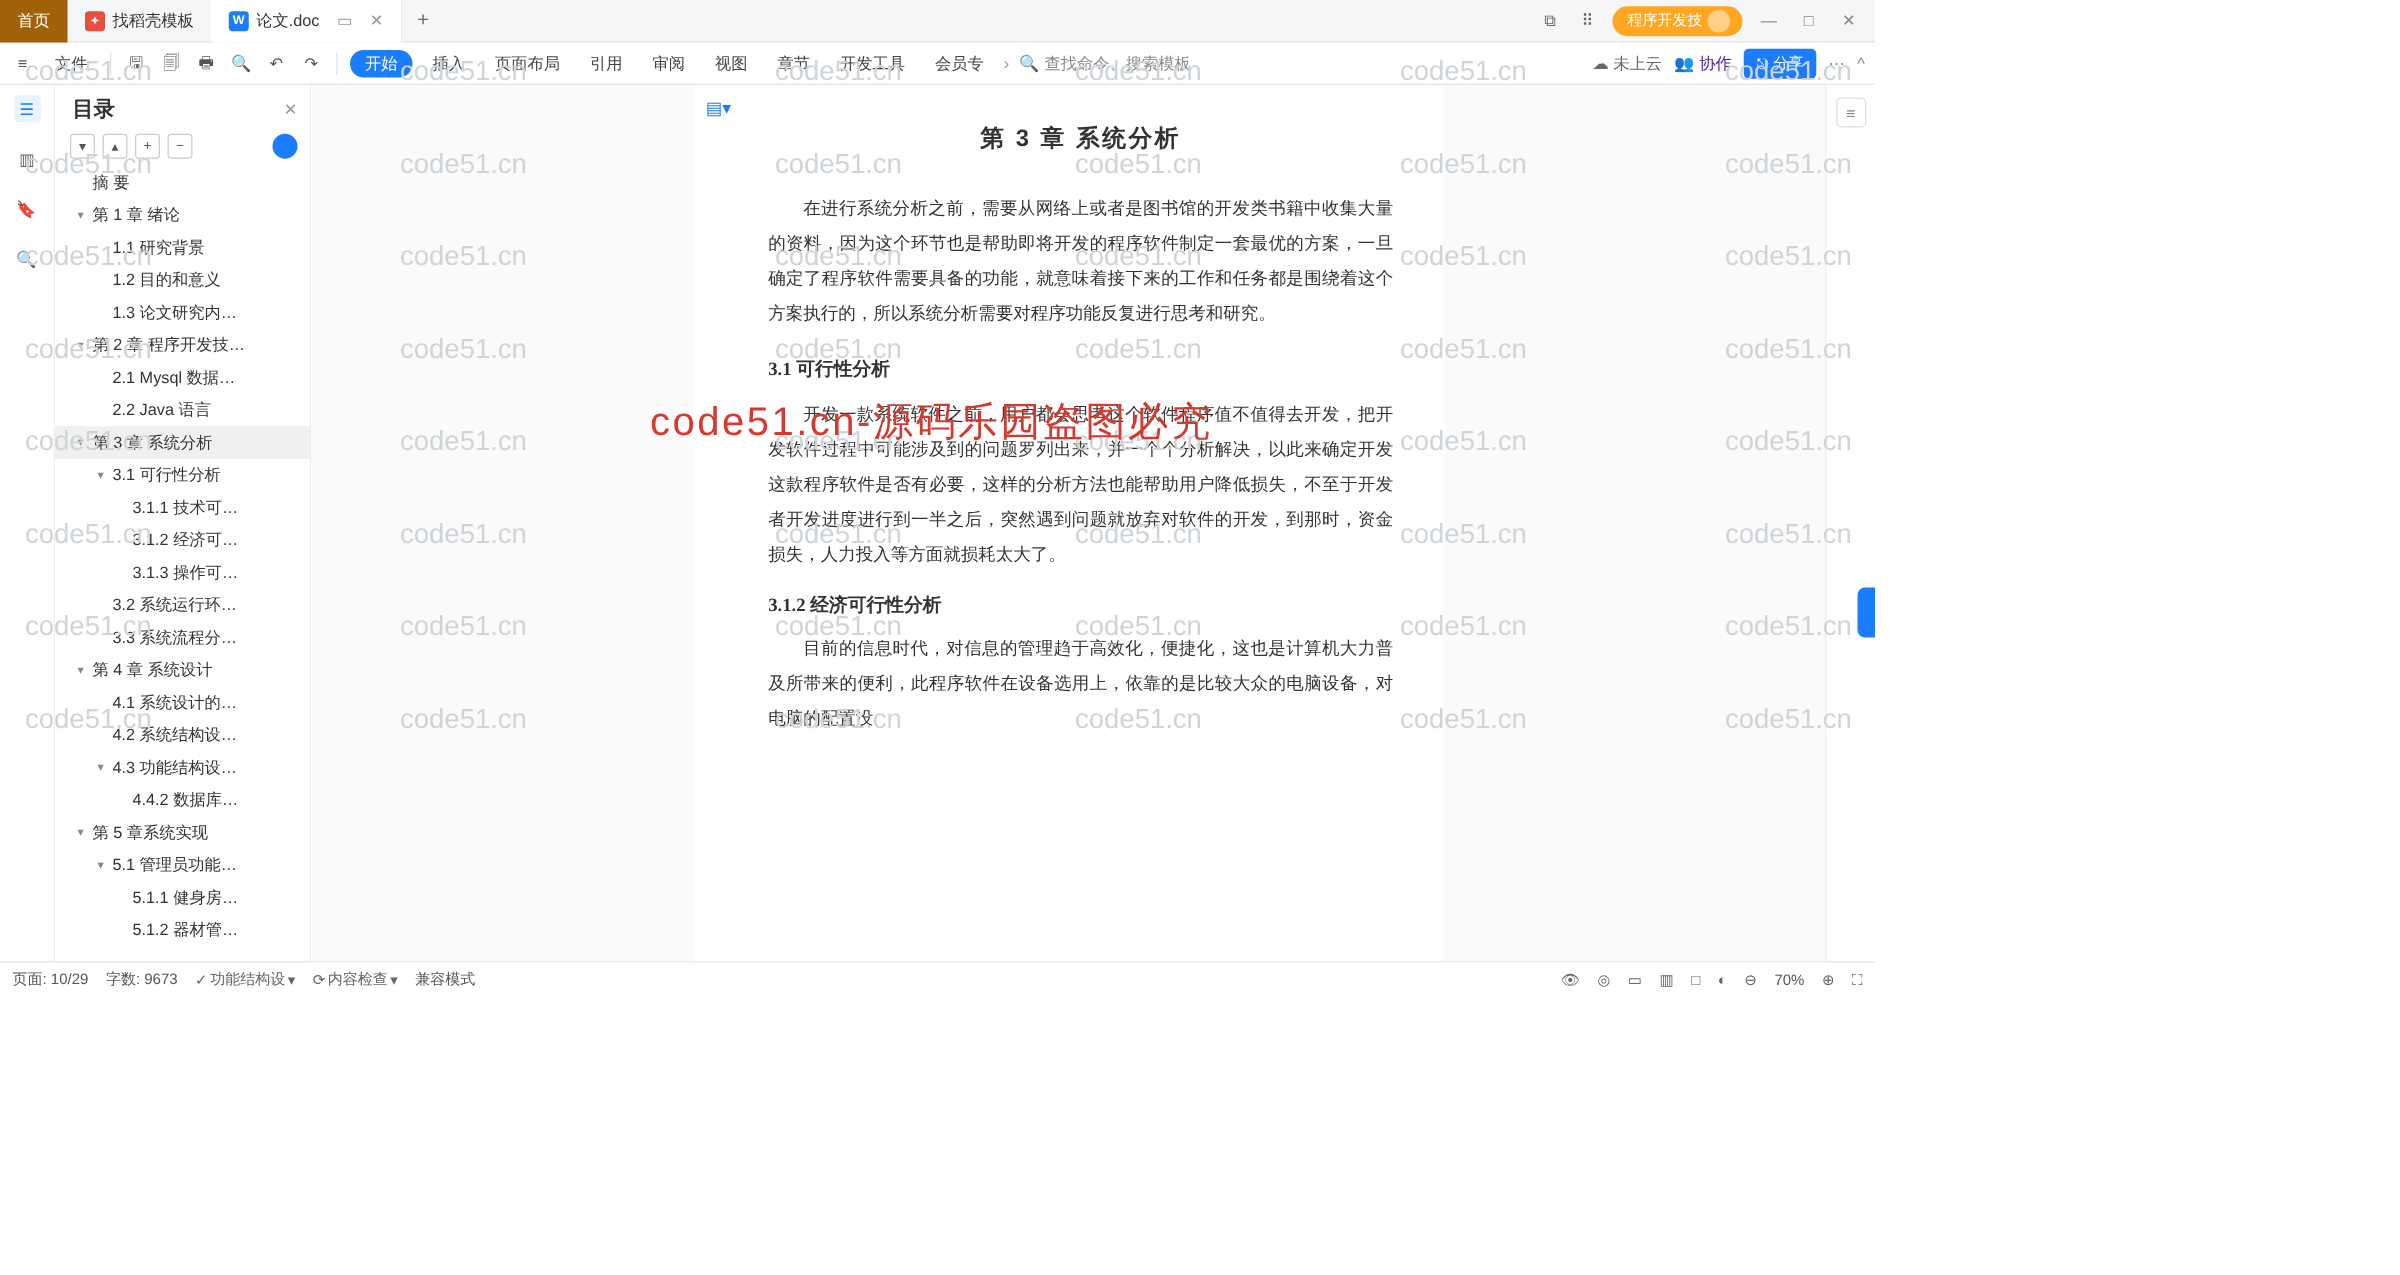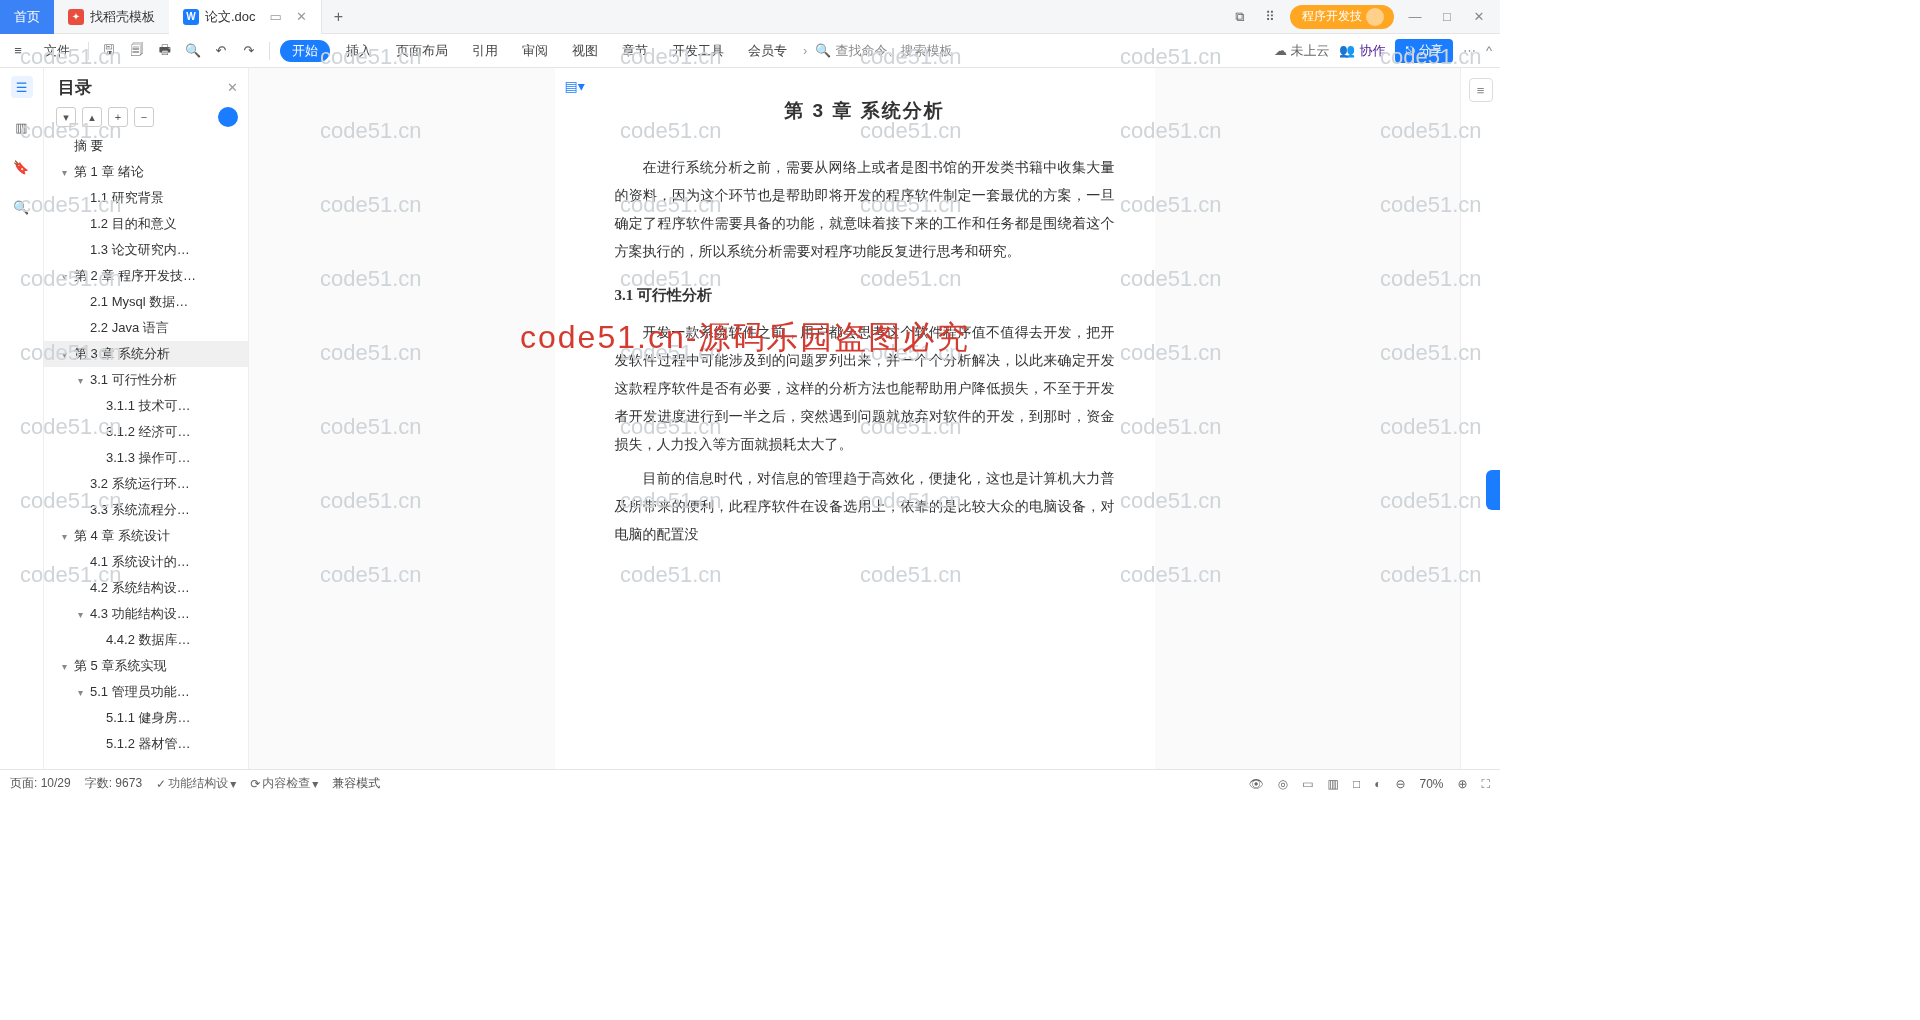--- a/index.html
+++ b/index.html
@@ -6,7 +6,7 @@
 body { width:1500px; height:797px; background:#fff; overflow:hidden; position:relative; font-size:13px; color:#333; }
 .tabbar { height:34px; background:#f5f6f7; display:flex; align-items:center; border-bottom:1px solid #e5e5e5; }
 .tab { height:34px; padding:0 14px; display:flex; align-items:center; gap:6px; font-size:13px; cursor:pointer; }
-.tab.home { background:#3b82f6; color:#fff; }
+.tab.home { background:#a16207; color:#fff; }
 .tab.dk { }
 .tab.dk .ico { width:16px; height:16px; background:#e84d3d; border-radius:3px; display:flex; align-items:center; justify-content:center; color:#fff; font-size:10px; }
 .tab.active { background:#fff; border-right:1px solid #e5e5e5; }

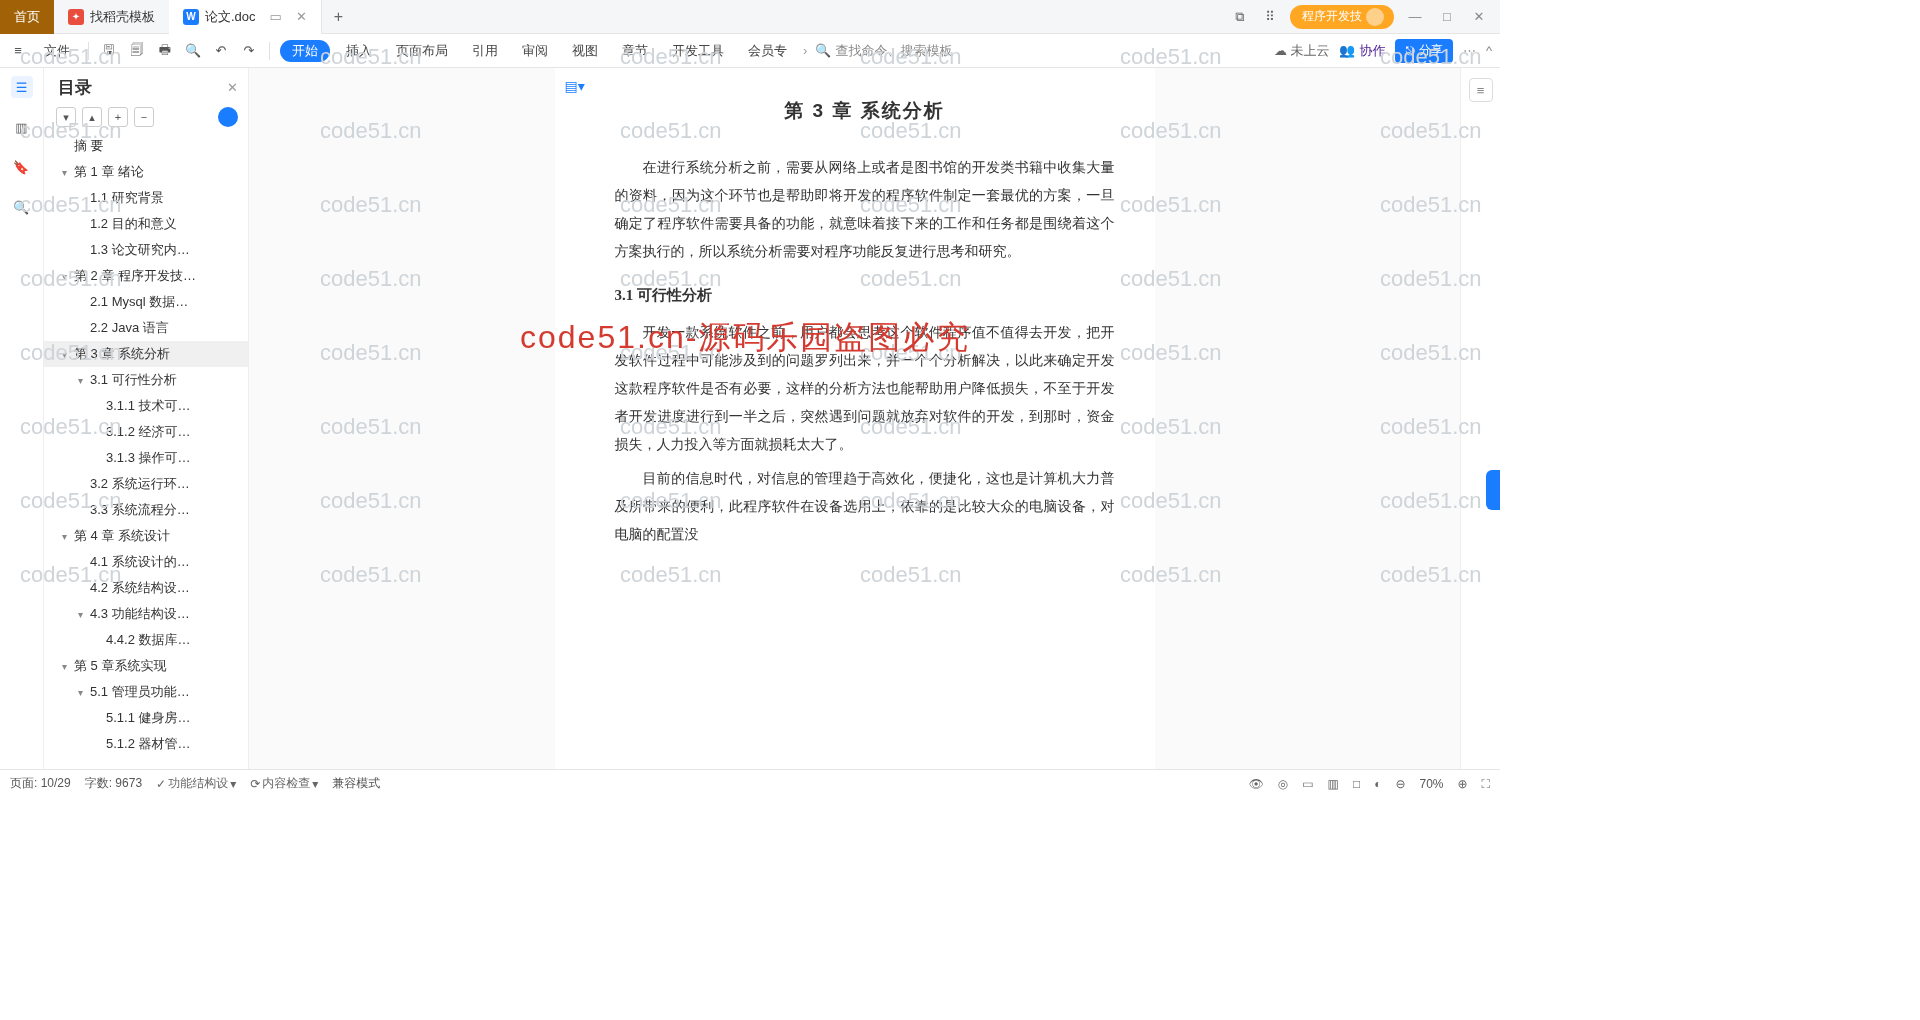--- a/index.html
+++ b/index.html
@@ -190,6 +190,7 @@
       <p>在进行系统分析之前，需要从网络上或者是图书馆的开发类书籍中收集大量的资料，因为这个环节也是帮助即将开发的程序软件制定一套最优的方案，一旦确定了程序软件需要具备的功能，就意味着接下来的工作和任务都是围绕着这个方案执行的，所以系统分析需要对程序功能反复进行思考和研究。</p>
       <h2>3.1 可行性分析</h2>
       <p>开发一款系统软件之前，用户都会思考这个软件程序值不值得去开发，把开发软件过程中可能涉及到的问题罗列出来，并一个个分析解决，以此来确定开发这款程序软件是否有必要，这样的分析方法也能帮助用户降低损失，不至于开发者开发进度进行到一半之后，突然遇到问题就放弃对软件的开发，到那时，资金损失，人力投入等方面就损耗太大了。</p>
+      <h3>3.1.2 经济可行性分析</h3>
       <p>目前的信息时代，对信息的管理趋于高效化，便捷化，这也是计算机大力普及所带来的便利，此程序软件在设备选用上，依靠的是比较大众的电脑设备，对电脑的配置没</p>
     </div>
   </div>

